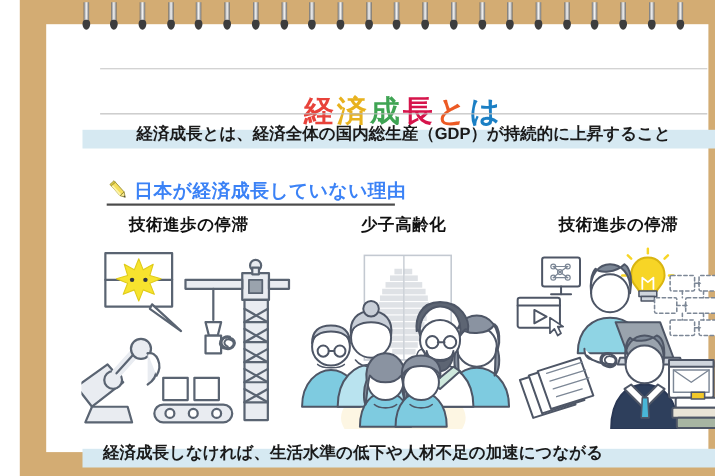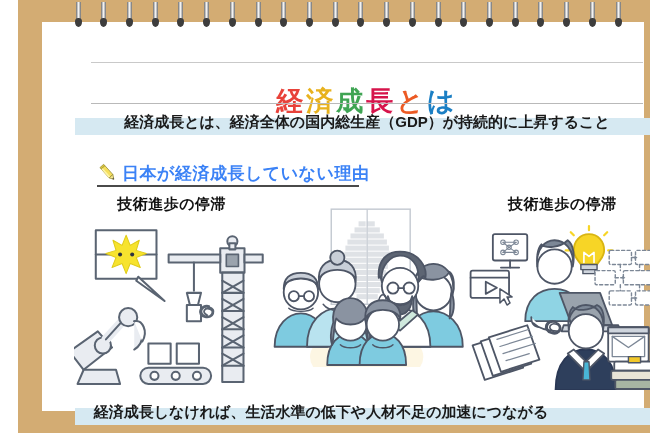--- a/index.html
+++ b/index.html
@@ -315,6 +315,7 @@
       </div>
 
       <div class="col">
+        <div class="col-title">少子高齢化</div>
         <div class="col-art">
           <svg viewBox="0 0 190 170" xmlns="http://www.w3.org/2000/svg">
 

